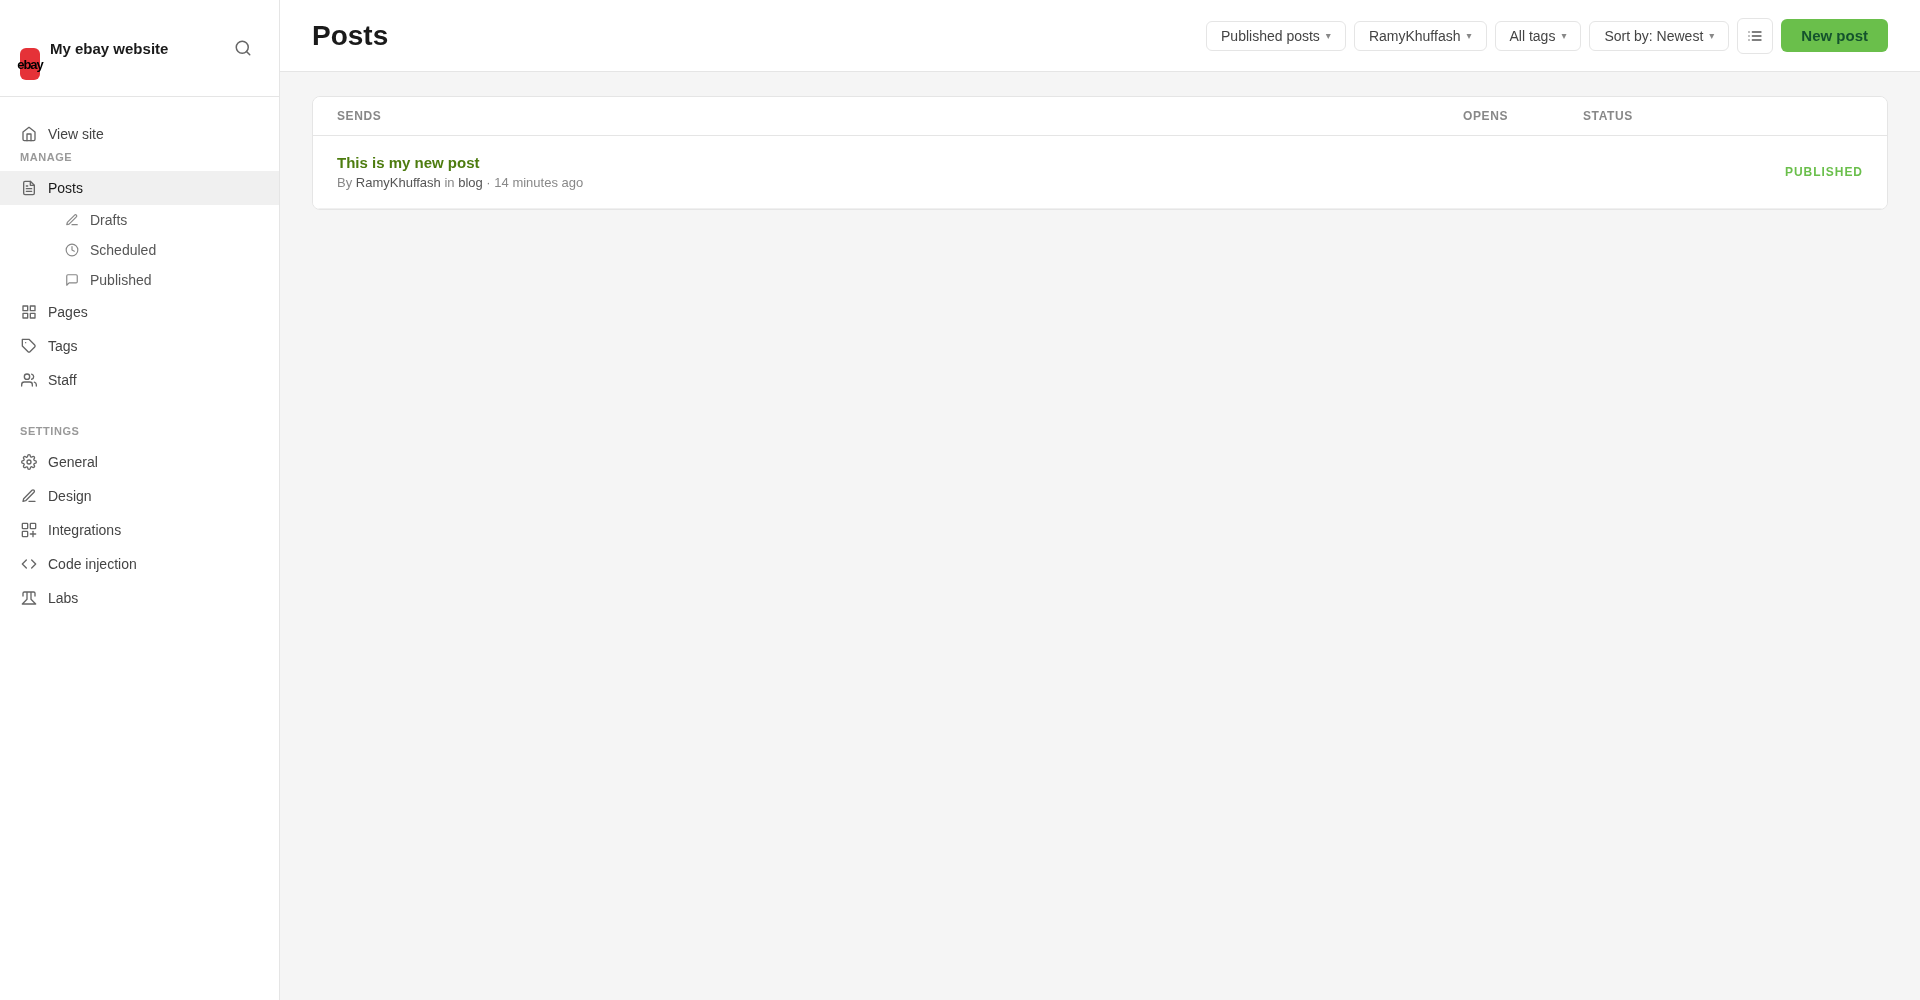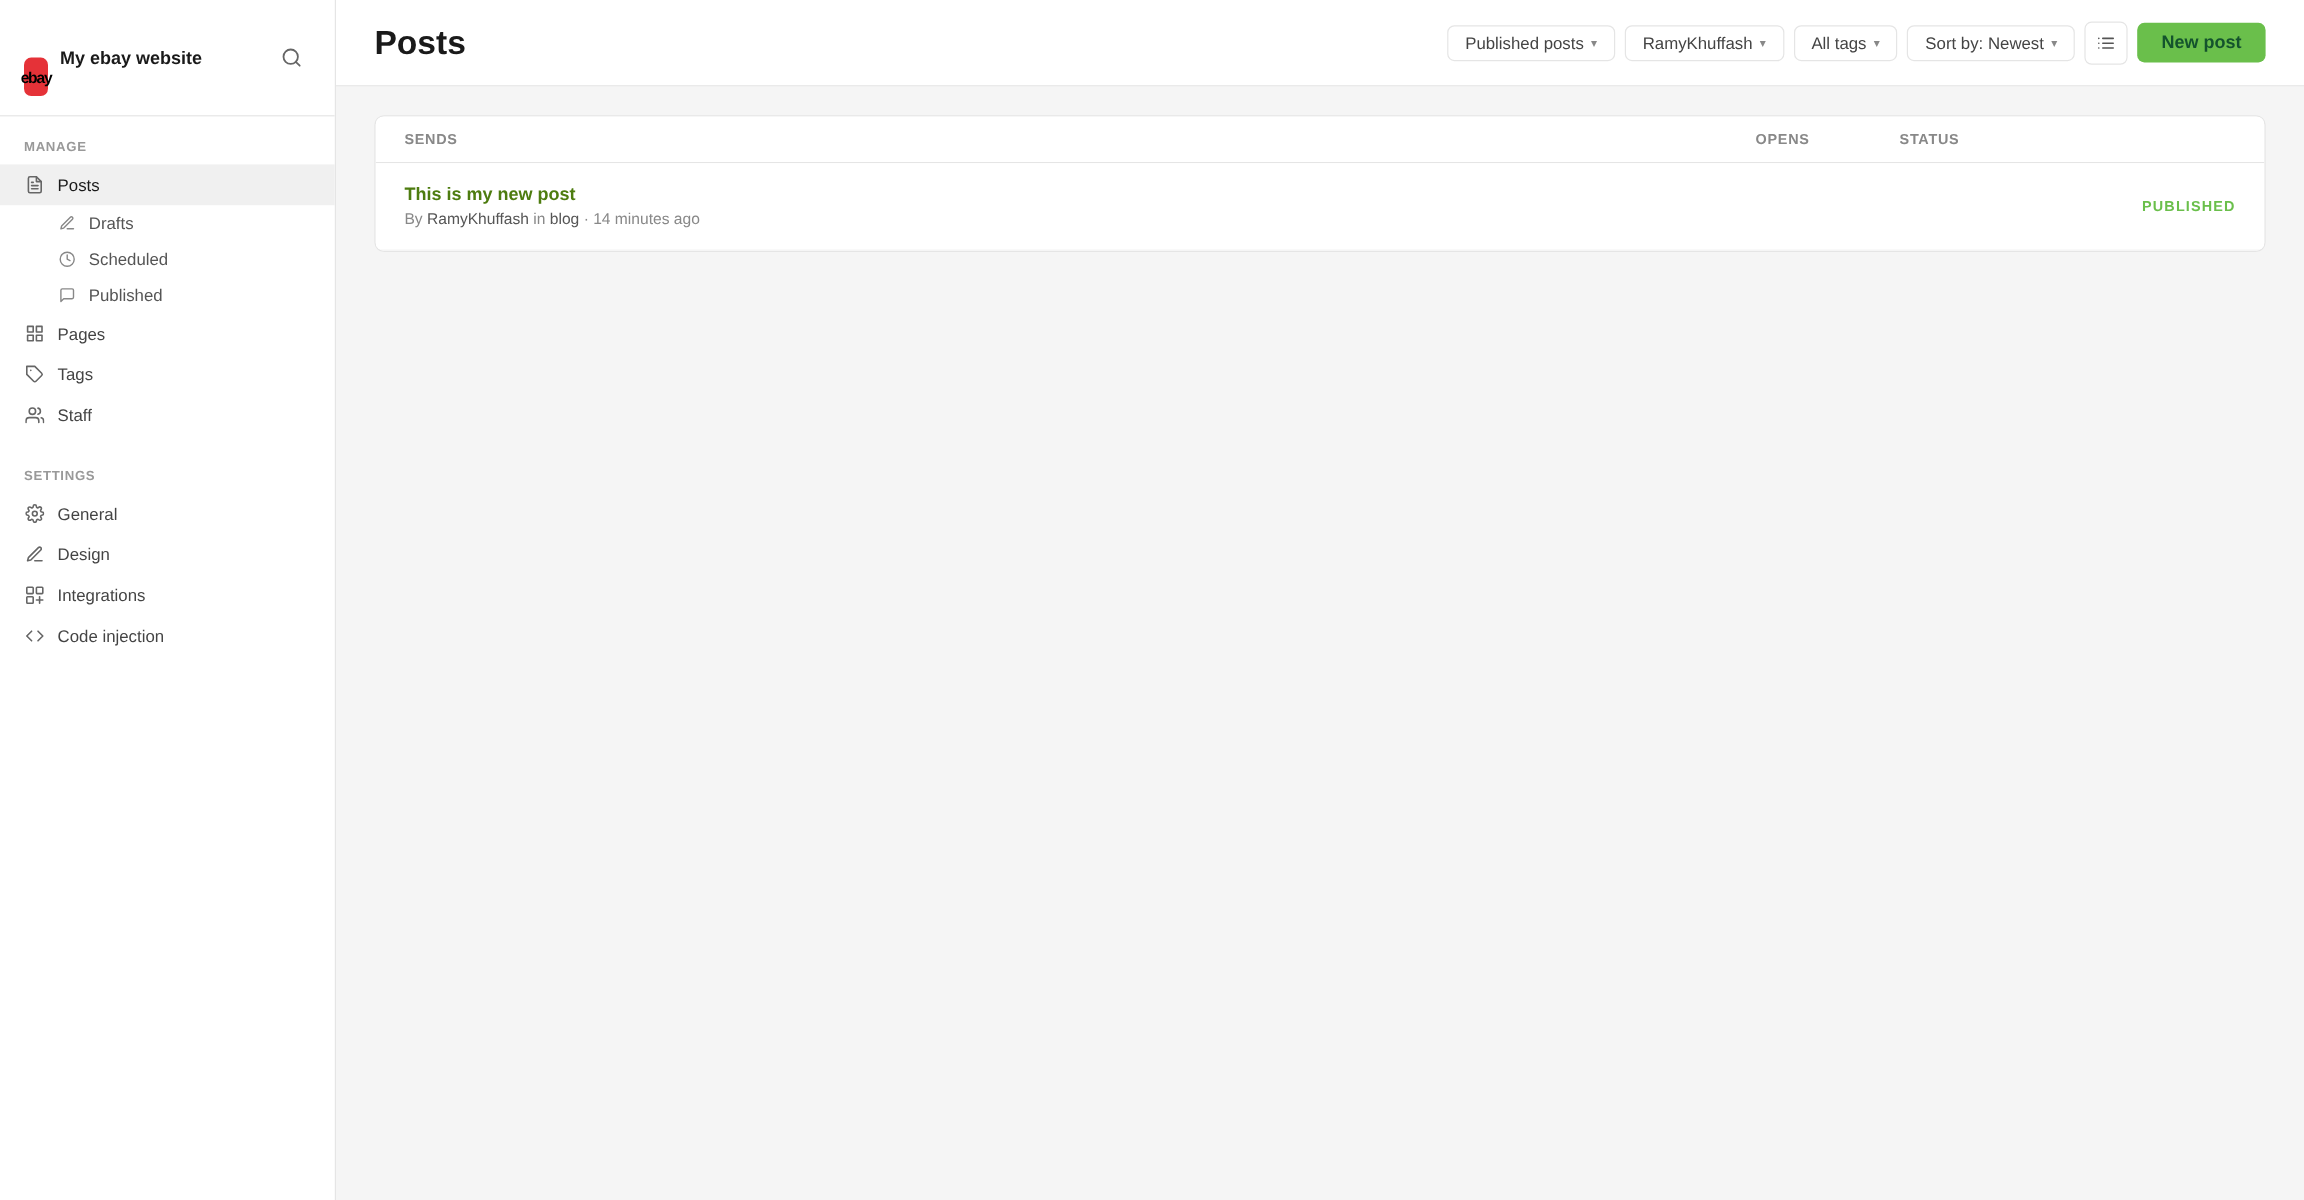--- a/index.html
+++ b/index.html
@@ -252,6 +252,15 @@
   </div>
 
   <div class="sidebar-section">
+    <div class="sidebar-item">
+      <span class="item-icon">
+        <svg width="16" height="16" viewBox="0 0 24 24" fill="none" stroke="currentColor" stroke-width="2" stroke-linecap="round" stroke-linejoin="round">
+          <path d="M3 9l9-7 9 7v11a2 2 0 01-2 2H5a2 2 0 01-2-2z"></path>
+            <polyline points="9 22 9 12 15 12 15 22"></polyline>
+        </svg>
+      </span>
+      <span>View site</span>
+    </div>
 
     <div class="sidebar-section-label">MANAGE</div>
 

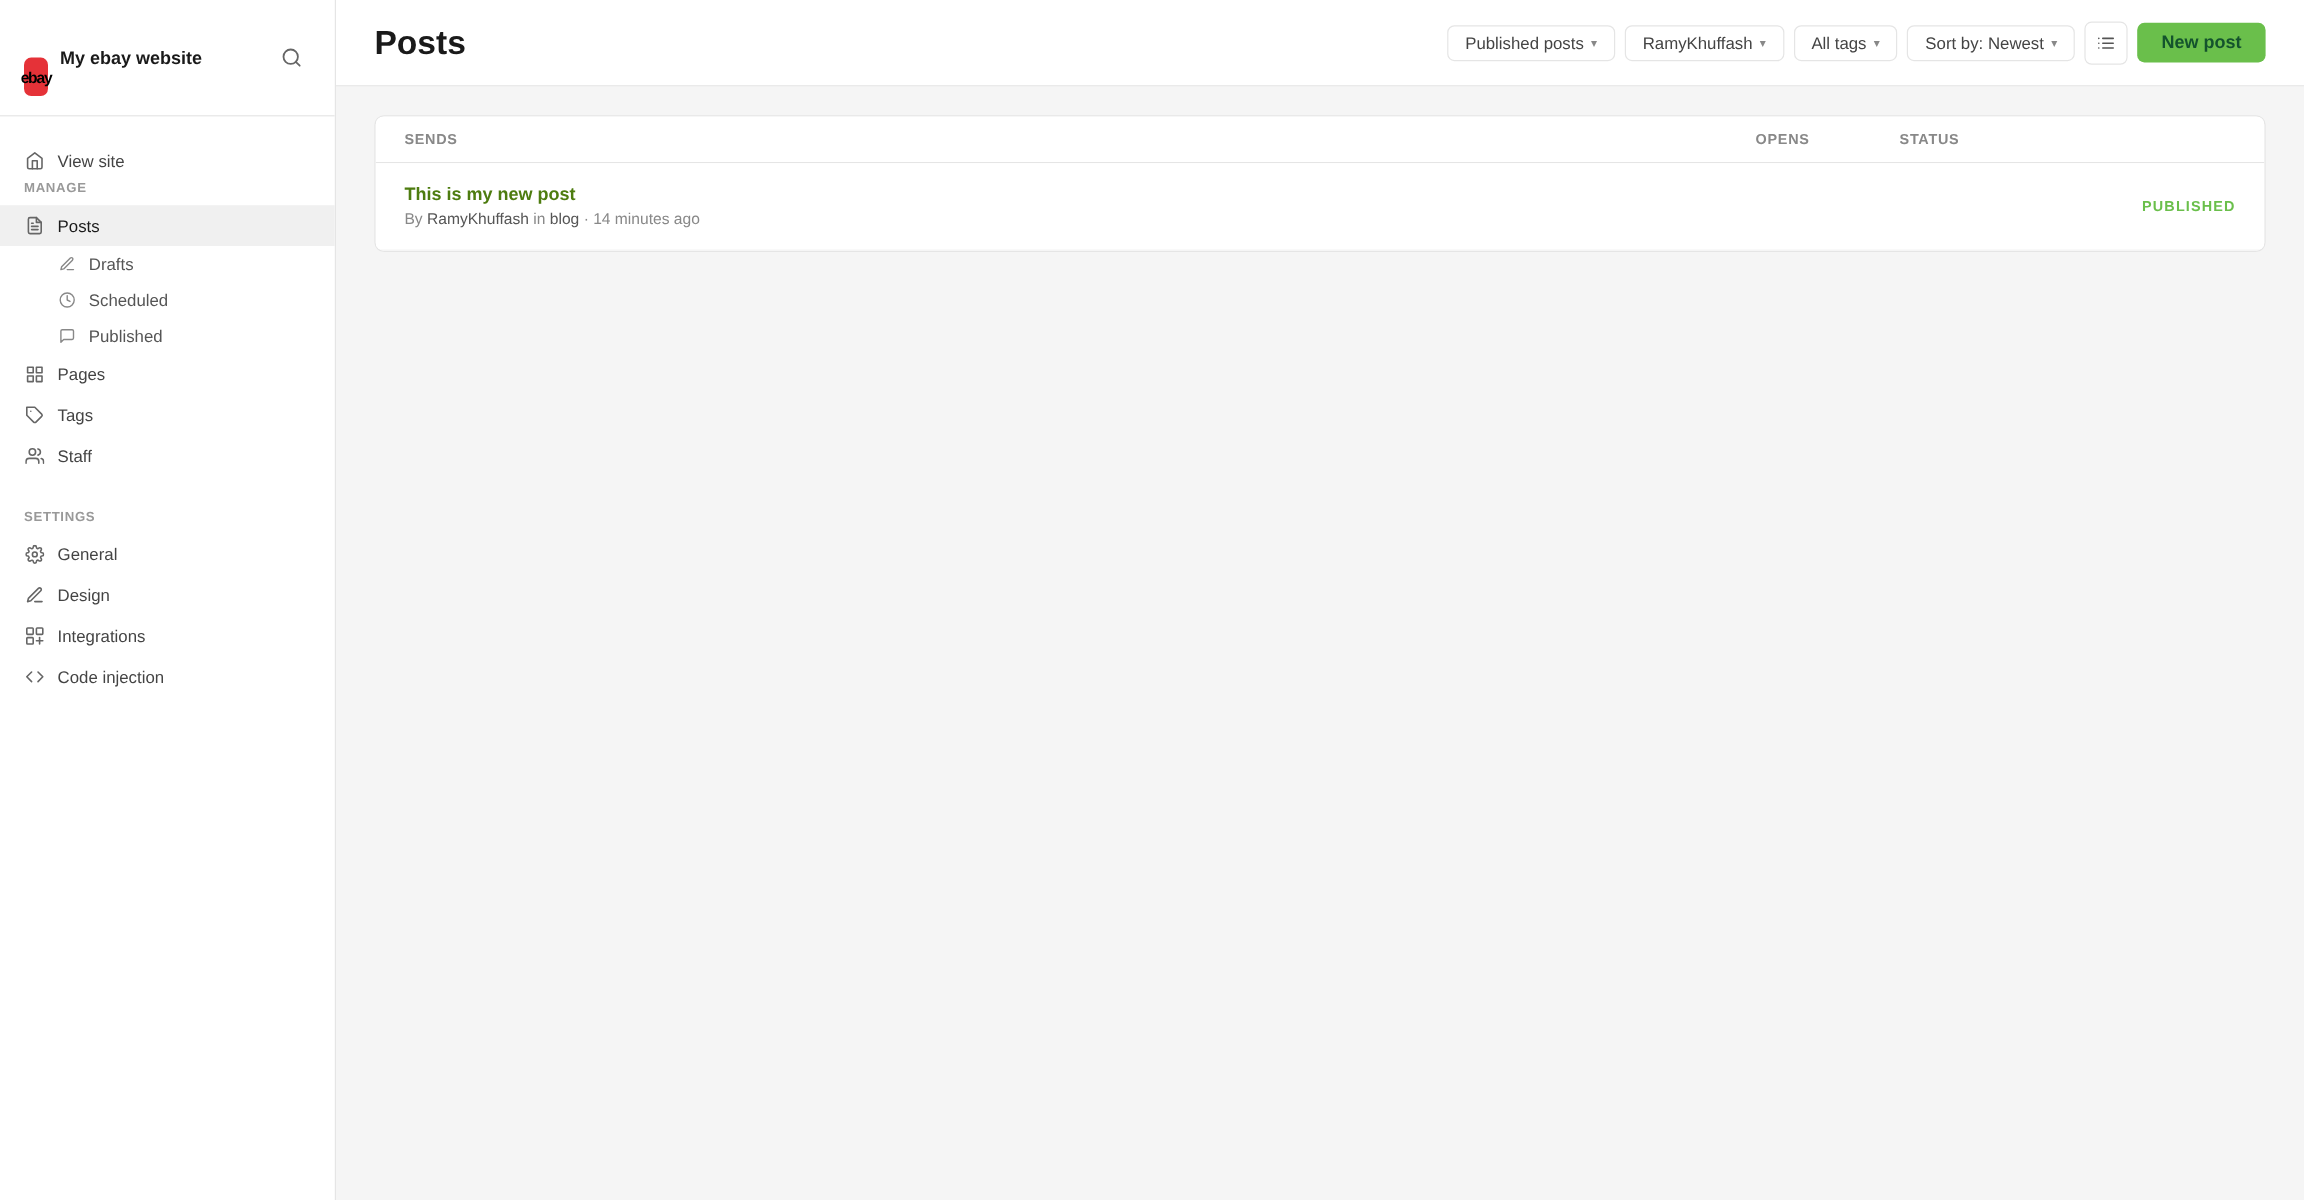--- a/index.html
+++ b/index.html
@@ -95,7 +95,7 @@
       flex-shrink: 0;
     }
     .sidebar-sub {
-      padding-left: 0;
+      padding-left: 16px;
     }
     .sidebar-sub-item {
       display: flex;

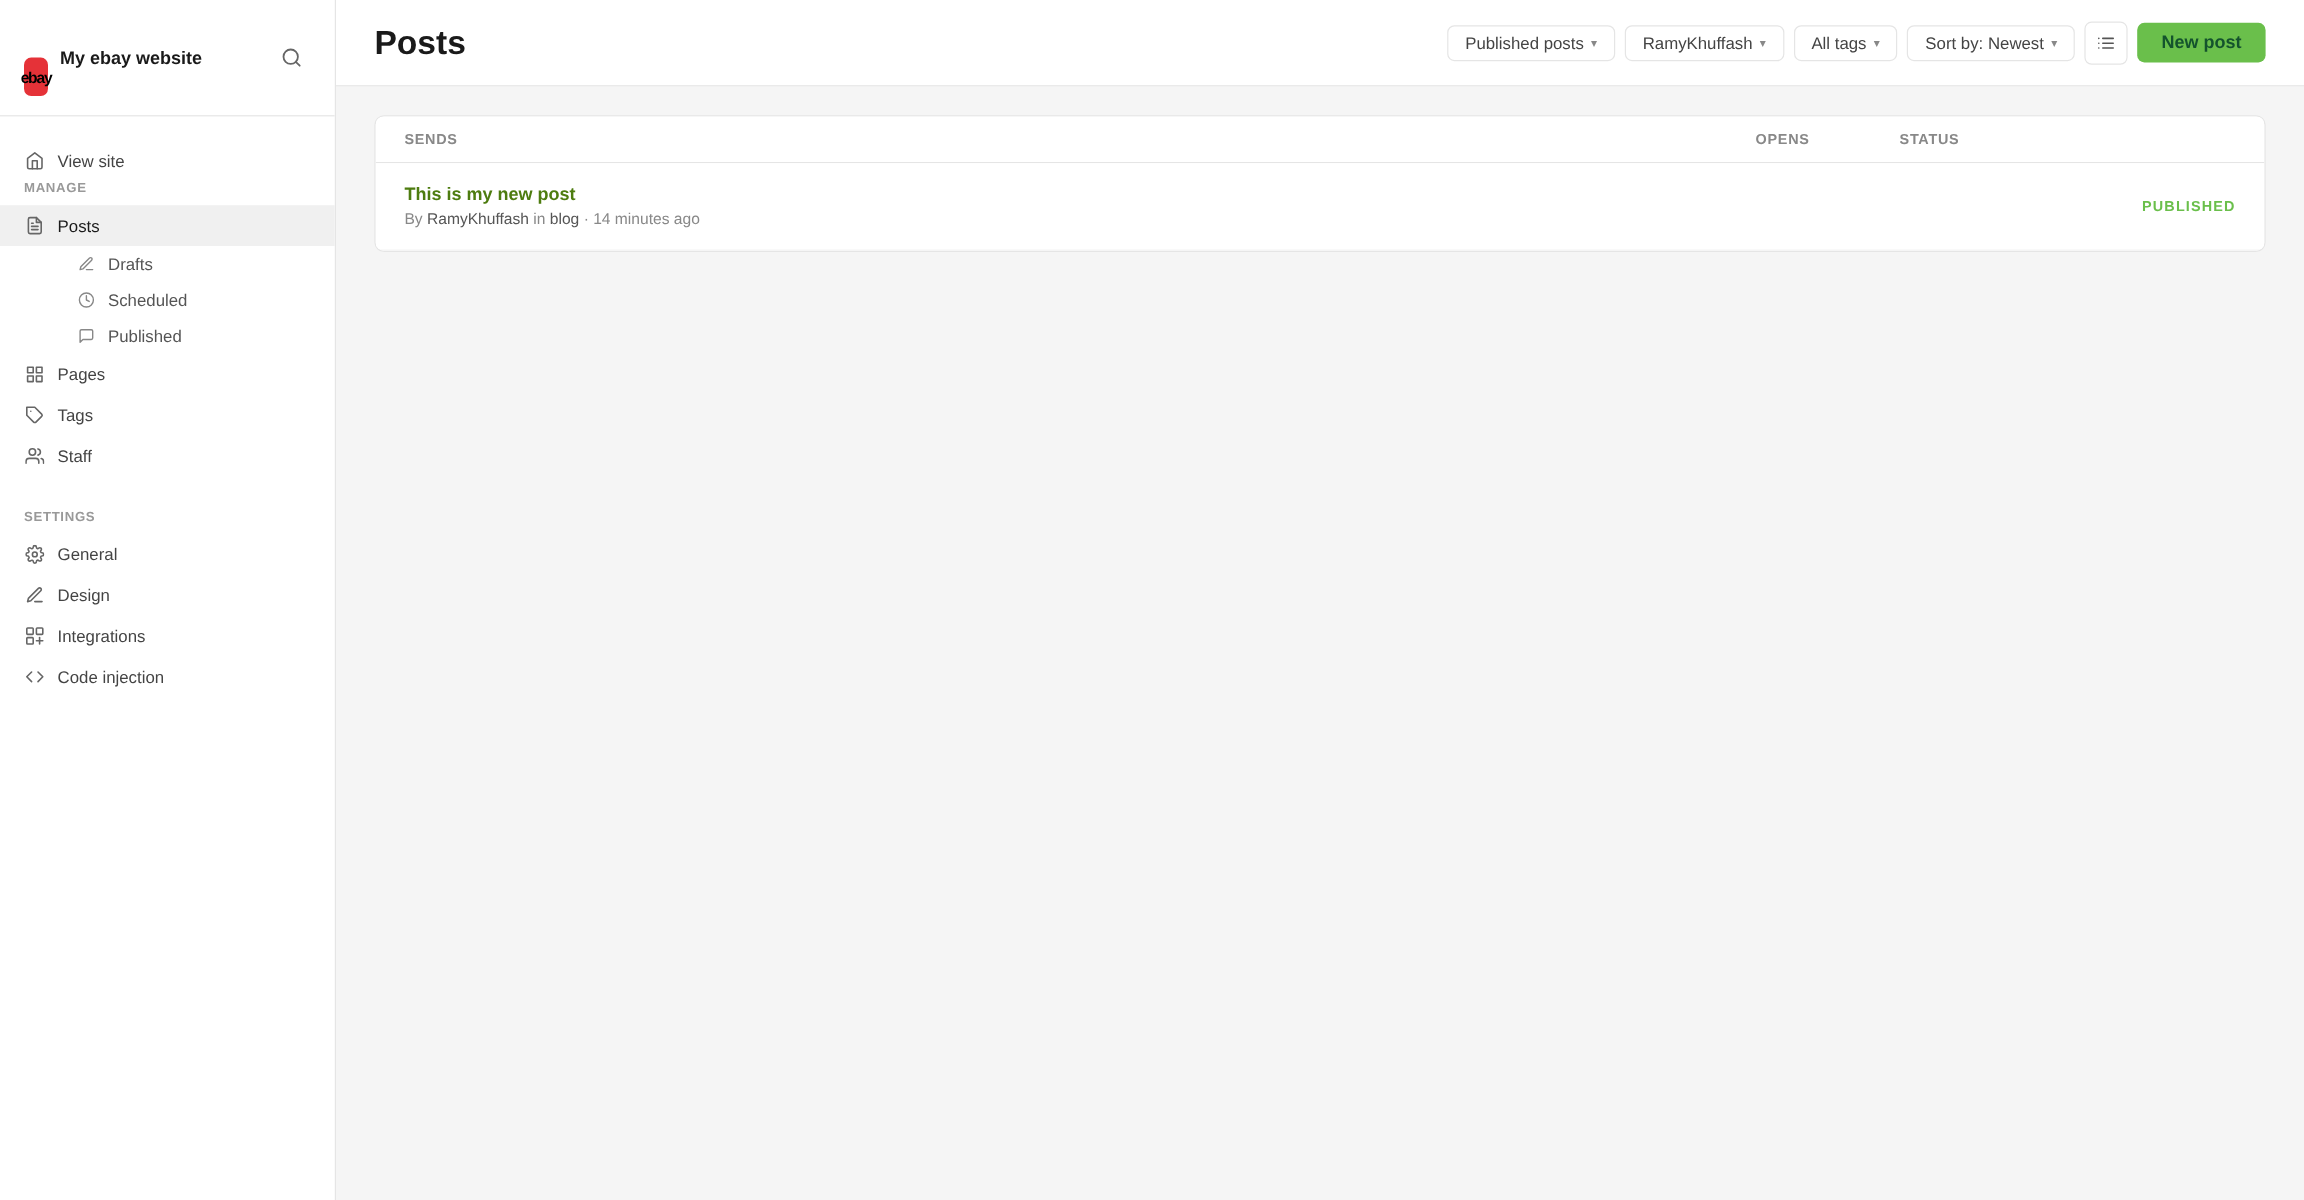--- a/index.html
+++ b/index.html
@@ -387,6 +387,14 @@
       <span>Code injection</span>
     </div>
 
+    <div class="sidebar-item">
+      <span class="item-icon">
+        <svg width="16" height="16" viewBox="0 0 24 24" fill="none" stroke="currentColor" stroke-width="2" stroke-linecap="round" stroke-linejoin="round">
+          <path d="M9 3H5a2 2 0 00-2 2v4m6-6h10a2 2 0 012 2v4M9 3v11l-7 7h20l-7-7V3"></path>
+        </svg>
+      </span>
+      <span>Labs</span>
+    </div>
   </div>
 
 </div>

